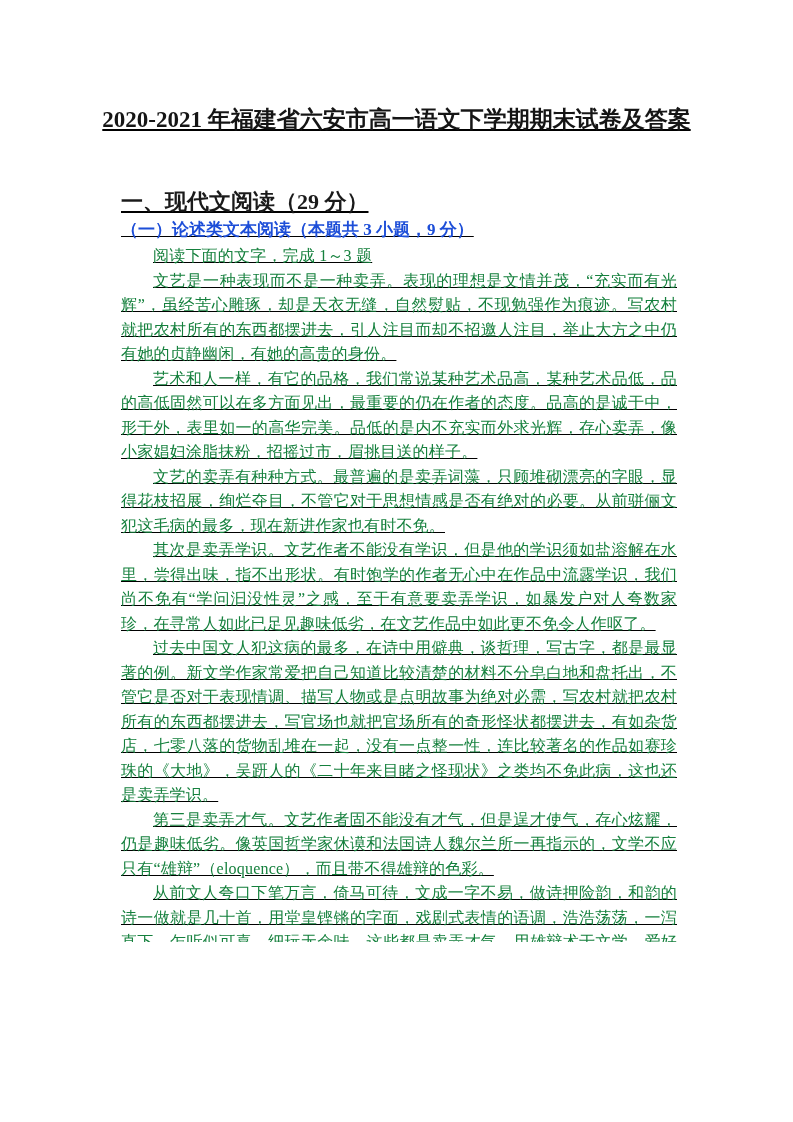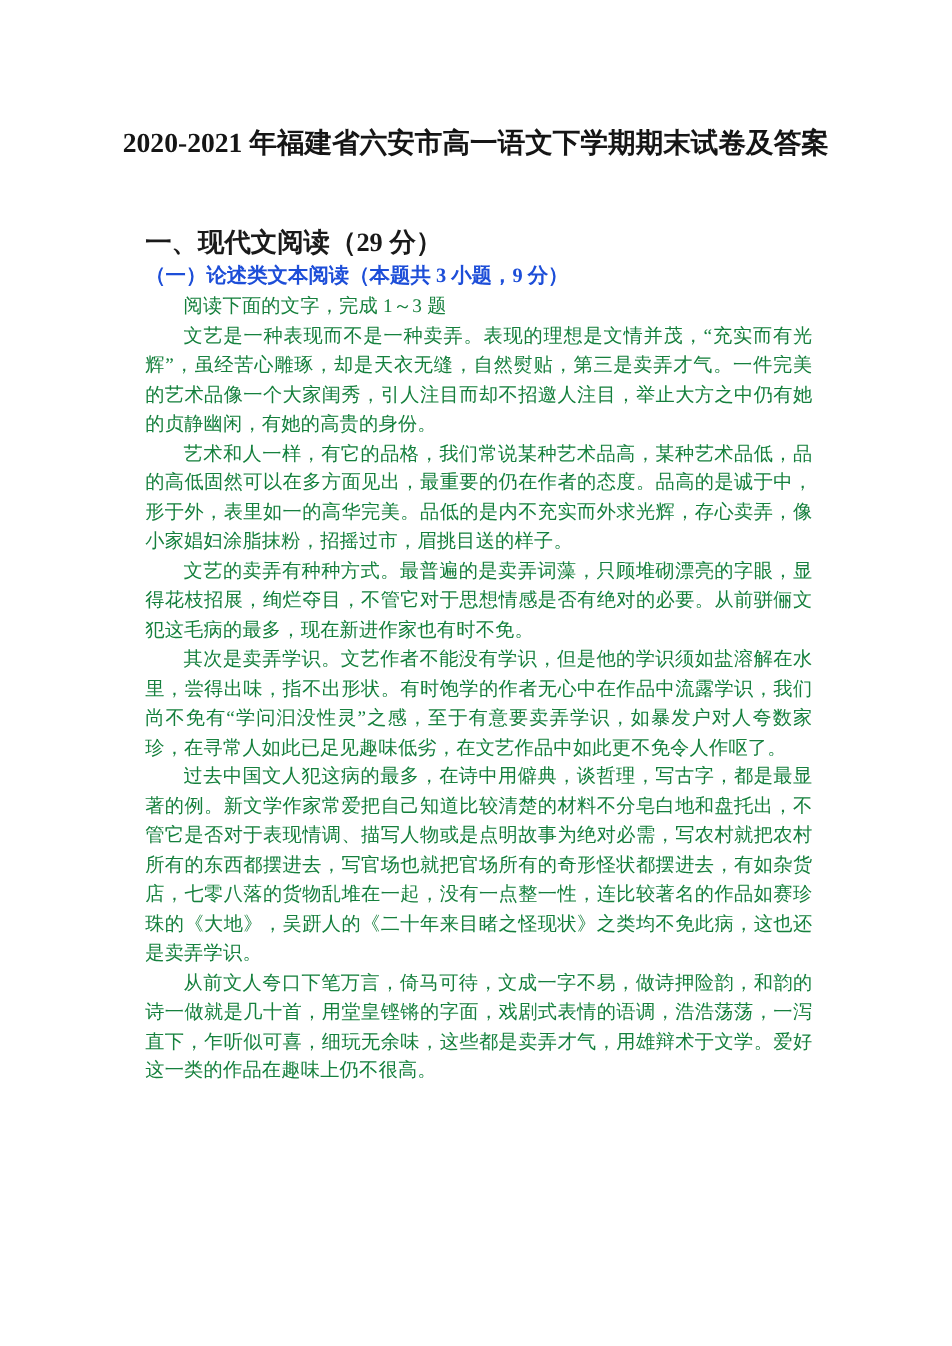--- a/index.html
+++ b/index.html
@@ -15,6 +15,7 @@
     background: #ffffff;
     overflow: hidden;
     font-family: "Liberation Serif", "DejaVu Serif", serif;
+    text-decoration: underline;
   }
   .title {
     margin: 0;

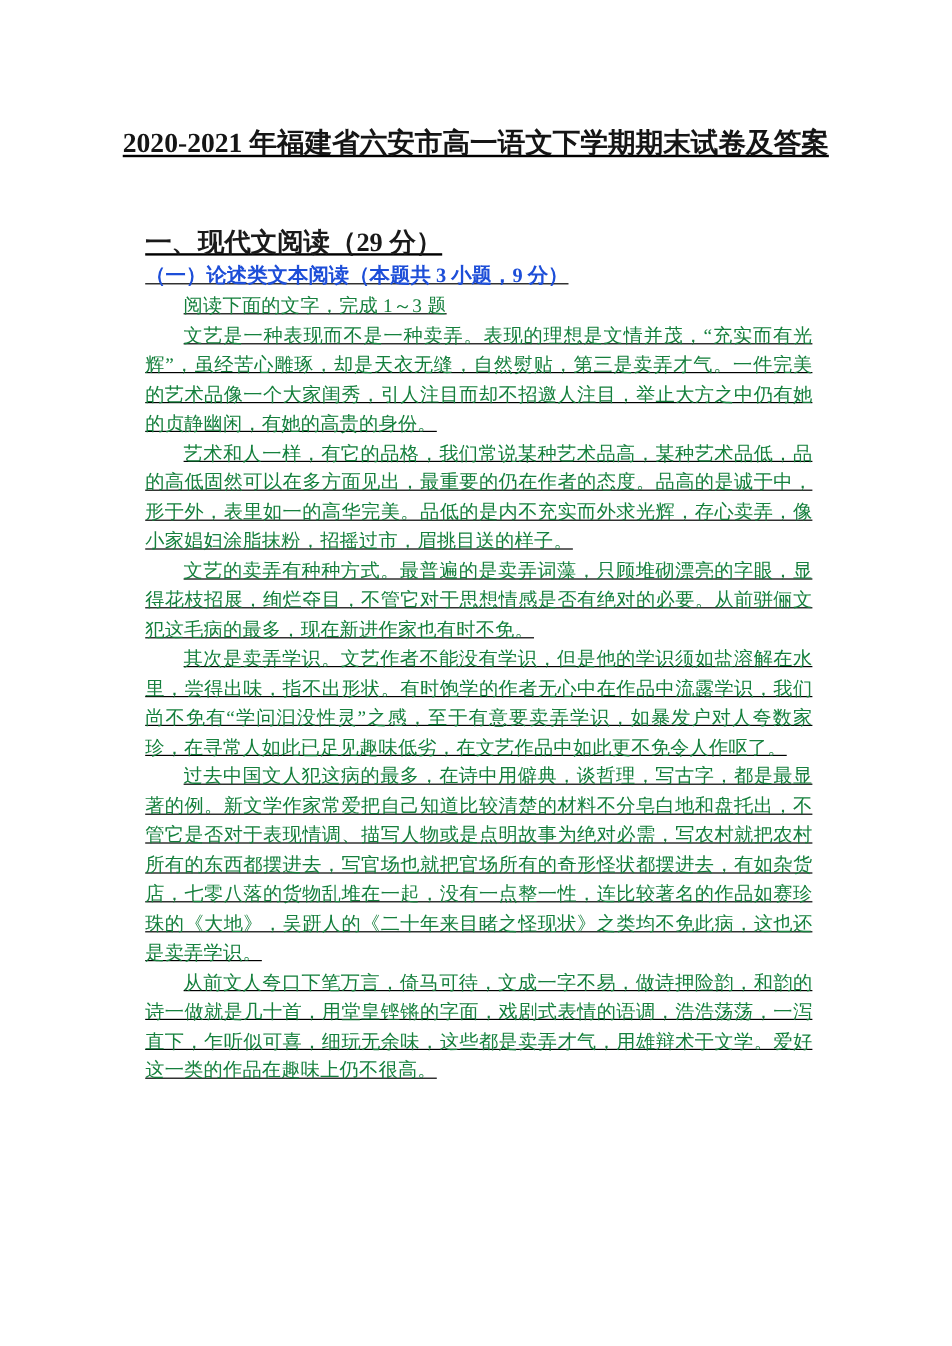--- a/index.html
+++ b/index.html
@@ -84,7 +84,7 @@
 
     <p class="body-line instruction">阅读下面的文字，完成 1～3 题</p>
 
-    <p class="body-line">文艺是一种表现而不是一种卖弄。表现的理想是文情并茂，“充实而有光辉”，虽经苦心雕琢，却是天衣无缝，自然熨贴，第三是卖弄才气。一件完美的艺术品像一个大家闺秀，引人注目而却不招邀人注目，举止大方之中仍有她的贞静幽闲，有她的高贵的身份。</p>
+    <p class="body-line">文艺是一种表现而不是一种卖弄。表现的理想是文情并茂，“充实而有光辉”，虽经苦心雕琢，却是天衣无缝，自然熨贴，不现勉强作为痕迹。写农村就把农村所有的东西都摆进去，引人注目而却不招邀人注目，举止大方之中仍有她的贞静幽闲，有她的高贵的身份。</p>
     <p class="body-line">艺术和人一样，有它的品格，我们常说某种艺术品高，某种艺术品低，品的高低固然可以在多方面见出，最重要的仍在作者的态度。品高的是诚于中，形于外，表里如一的高华完美。品低的是内不充实而外求光辉，存心卖弄，像小家娼妇涂脂抹粉，招摇过市，眉挑目送的样子。</p>
     <p class="body-line">文艺的卖弄有种种方式。最普遍的是卖弄词藻，只顾堆砌漂亮的字眼，显得花枝招展，绚烂夺目，不管它对于思想情感是否有绝对的必要。从前骈俪文犯这毛病的最多，现在新进作家也有时不免。</p>
     <p class="body-line">其次是卖弄学识。文艺作者不能没有学识，但是他的学识须如盐溶解在水里，尝得出味，指不出形状。有时饱学的作者无心中在作品中流露学识，我们尚不免有“学问汩没性灵”之感，至于有意要卖弄学识，如暴发户对人夸数家珍，在寻常人如此已足见趣味低劣，在文艺作品中如此更不免令人作呕了。</p>

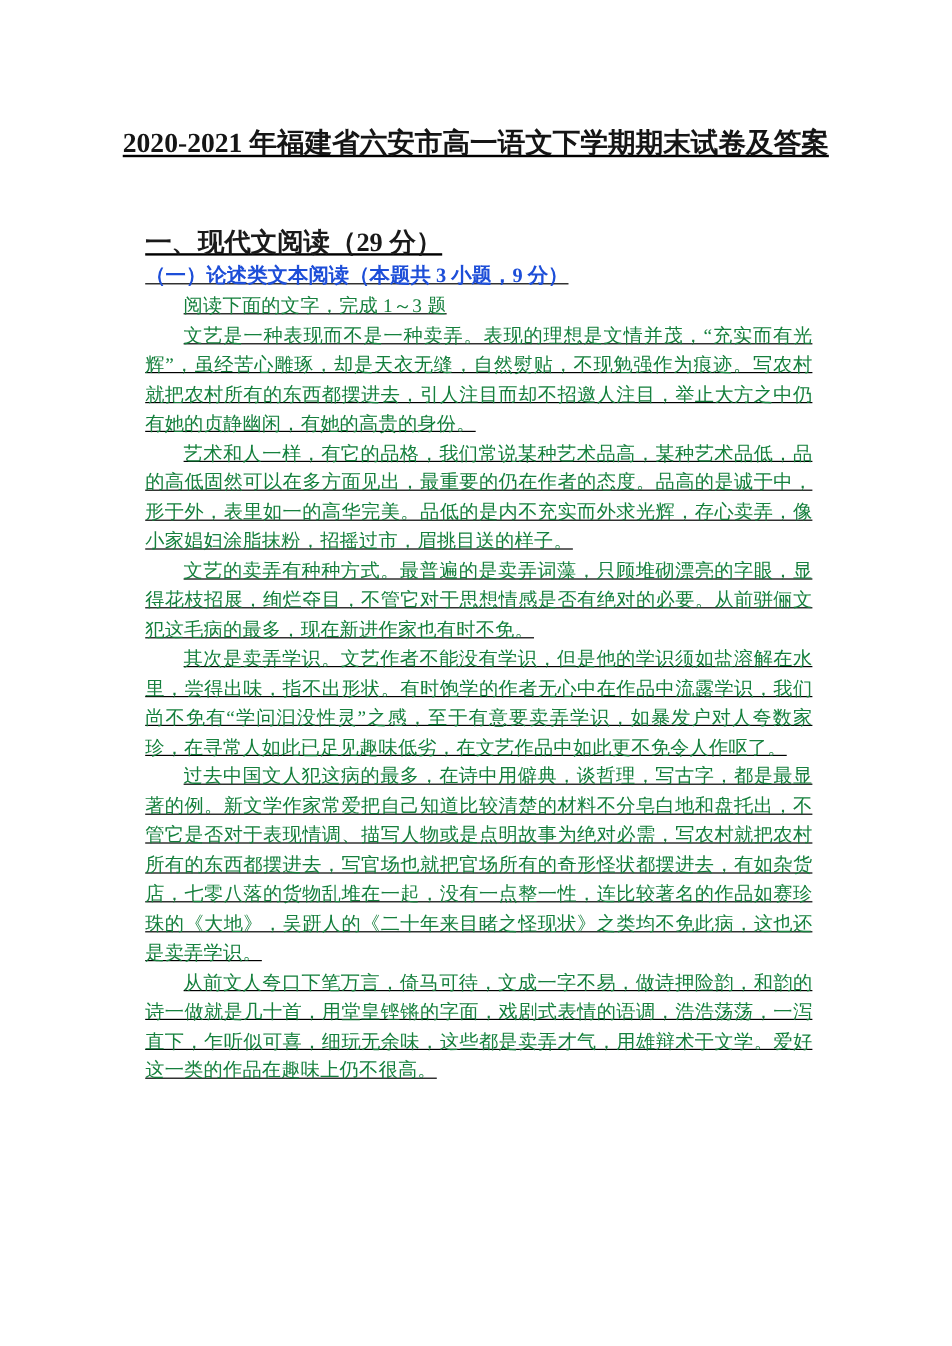--- a/index.html
+++ b/index.html
@@ -89,6 +89,7 @@
     <p class="body-line">文艺的卖弄有种种方式。最普遍的是卖弄词藻，只顾堆砌漂亮的字眼，显得花枝招展，绚烂夺目，不管它对于思想情感是否有绝对的必要。从前骈俪文犯这毛病的最多，现在新进作家也有时不免。</p>
     <p class="body-line">其次是卖弄学识。文艺作者不能没有学识，但是他的学识须如盐溶解在水里，尝得出味，指不出形状。有时饱学的作者无心中在作品中流露学识，我们尚不免有“学问汩没性灵”之感，至于有意要卖弄学识，如暴发户对人夸数家珍，在寻常人如此已足见趣味低劣，在文艺作品中如此更不免令人作呕了。</p>
     <p class="body-line">过去中国文人犯这病的最多，在诗中用僻典，谈哲理，写古字，都是最显著的例。新文学作家常爱把自己知道比较清楚的材料不分皂白地和盘托出，不管它是否对于表现情调、描写人物或是点明故事为绝对必需，写农村就把农村所有的东西都摆进去，写官场也就把官场所有的奇形怪状都摆进去，有如杂货店，七零八落的货物乱堆在一起，没有一点整一性，连比较著名的作品如赛珍珠的《大地》，吴趼人的《二十年来目睹之怪现状》之类均不免此病，这也还是卖弄学识。</p>
+    <p class="body-line">第三是卖弄才气。文艺作者固不能没有才气，但是逞才使气，存心炫耀，仍是趣味低劣。像英国哲学家休谟和法国诗人魏尔兰所一再指示的，文学不应只有“雄辩”（eloquence），而且带不得雄辩的色彩。</p>
     <p class="body-line">从前文人夸口下笔万言，倚马可待，文成一字不易，做诗押险韵，和韵的诗一做就是几十首，用堂皇铿锵的字面，戏剧式表情的语调，浩浩荡荡，一泻直下，乍听似可喜，细玩无余味，这些都是卖弄才气，用雄辩术于文学。爱好这一类的作品在趣味上仍不很高。</p>
 
   </div>

